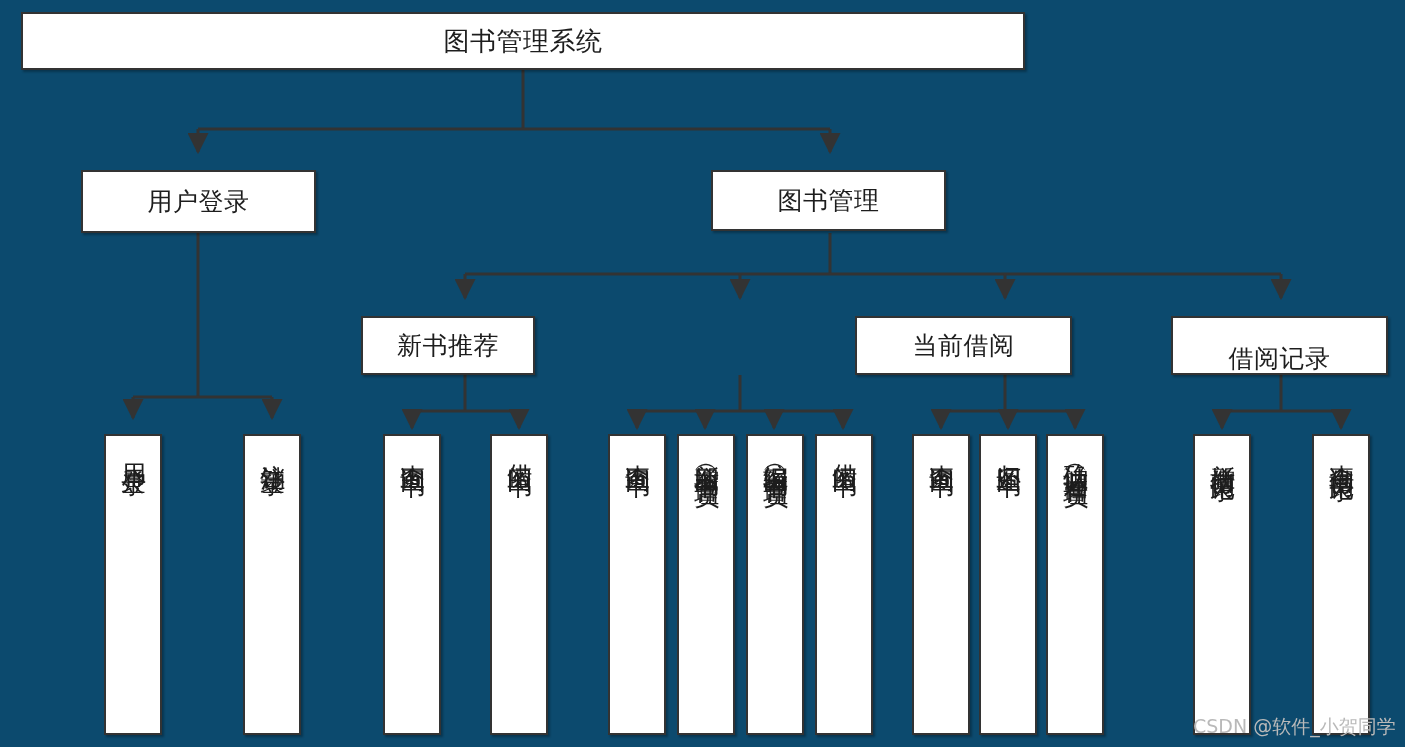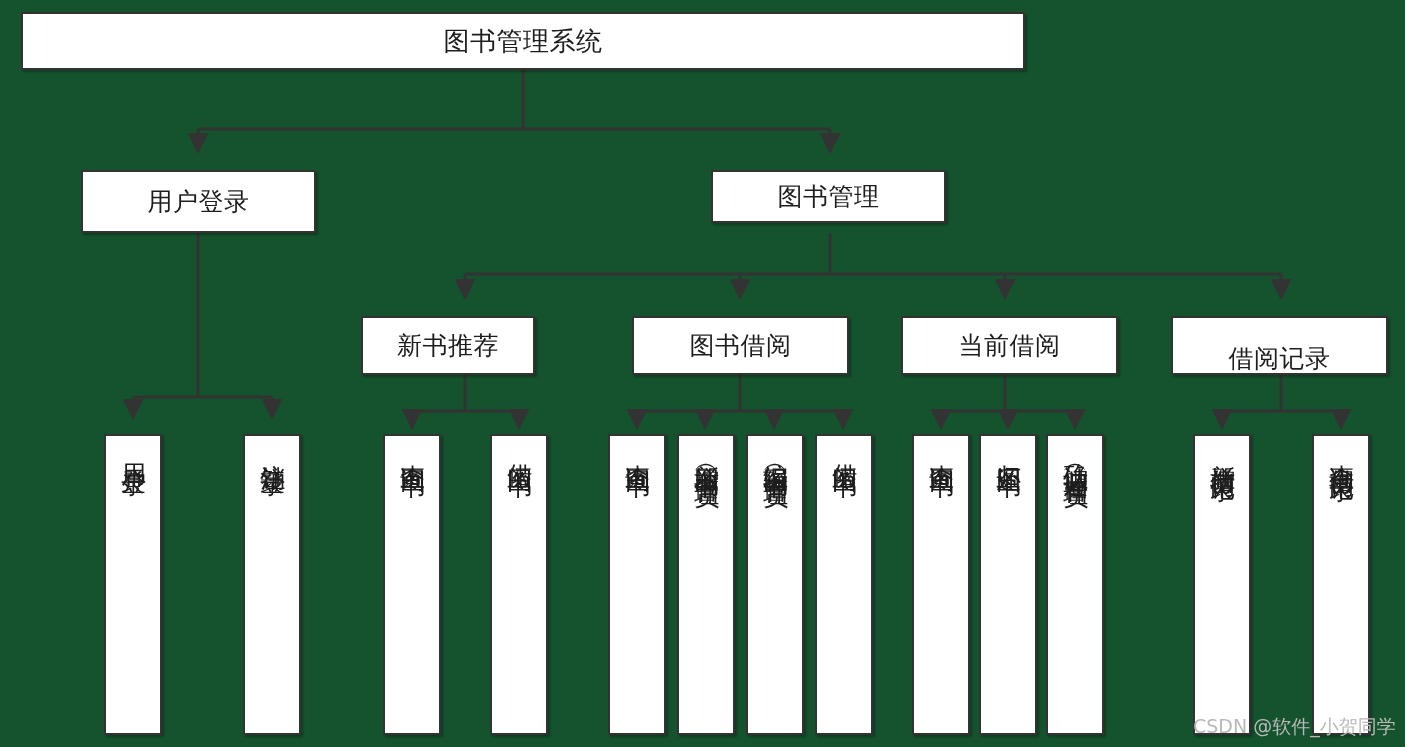--- a/index.html
+++ b/index.html
@@ -15,7 +15,7 @@
     position: relative;
     width: 1405px;
     height: 747px;
-    background: #14532d;
+    background: #0c4a6e;
     overflow: hidden;
   }
   #edges {

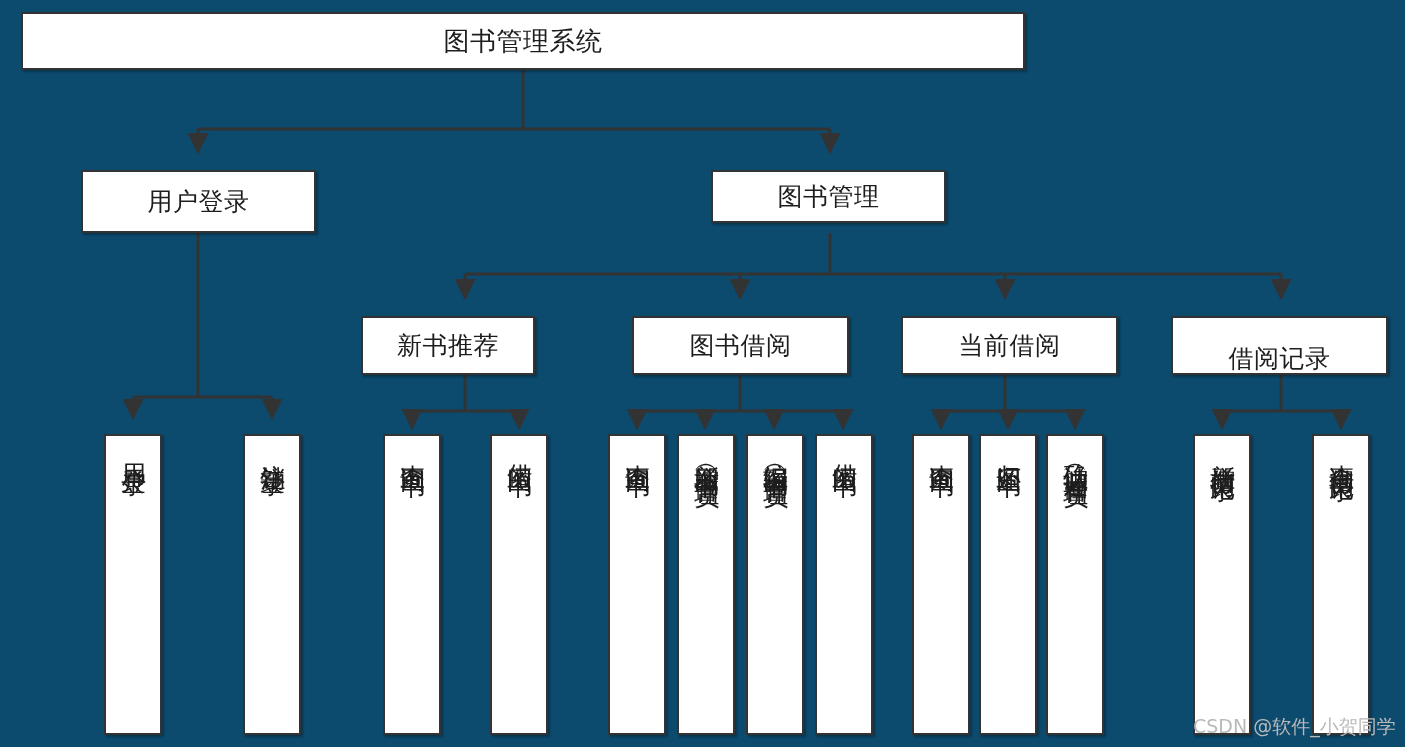--- a/index.html
+++ b/index.html
@@ -137,7 +137,7 @@
   <div class="node h" style="left:81px; top:170px; width:235px; height:63px;">
     <span class="label">用户登录</span>
   </div>
-  <div class="node h" style="left:711px; top:170px; width:235px; height:53px;">
+  <div class="node h" style="left:711px; top:170px; width:235px; height:61px;">
     <span class="label">图书管理</span>
   </div>
 

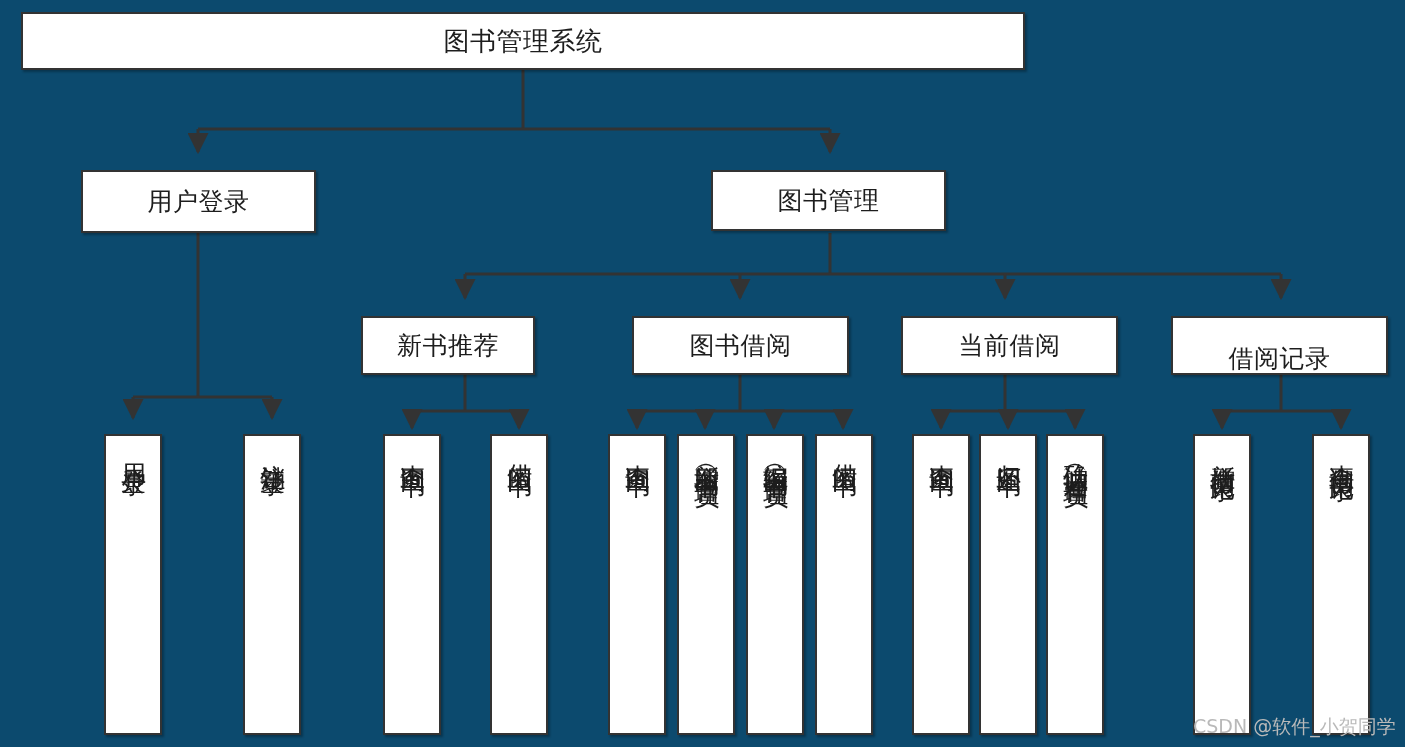--- a/index.html
+++ b/index.html
@@ -144,9 +144,6 @@
   <div class="node h" style="left:361px; top:316px; width:174px; height:59px;">
     <span class="label">新书推荐</span>
   </div>
-  <div class="node h" style="left:632px; top:316px; width:217px; height:59px;">
-    <span class="label">图书借阅</span>
-  </div>
   <div class="node h" style="left:901px; top:316px; width:217px; height:59px;">
     <span class="label">当前借阅</span>
   </div>

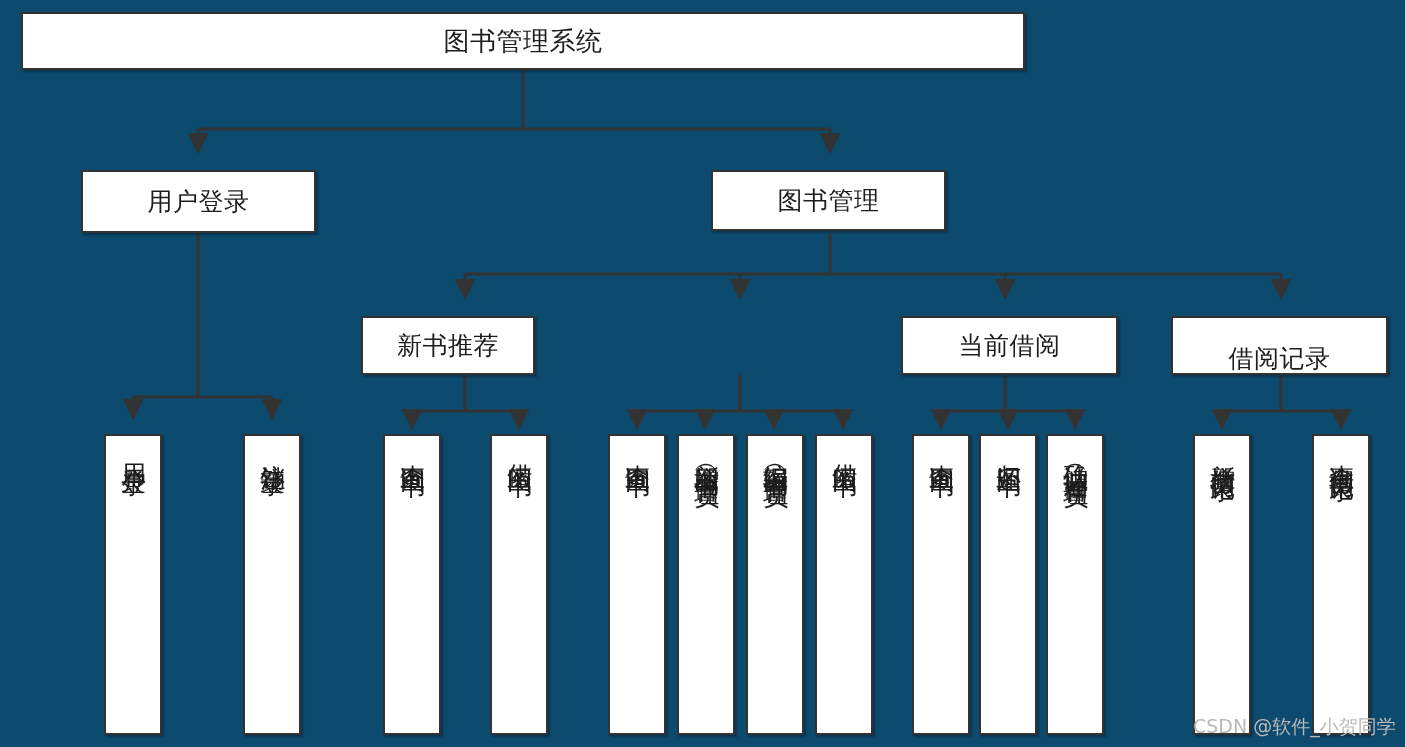--- a/index.html
+++ b/index.html
@@ -144,7 +144,7 @@
   <div class="node h" style="left:361px; top:316px; width:174px; height:59px;">
     <span class="label">新书推荐</span>
   </div>
-  <div class="node h" style="left:901px; top:316px; width:217px; height:59px;">
+  <div class="node h" style="left:855px; top:316px; width:217px; height:59px;">
     <span class="label">当前借阅</span>
   </div>
   <div class="node h" style="left:1171px; top:316px; width:217px; height:59px;align-items:flex-end;">

